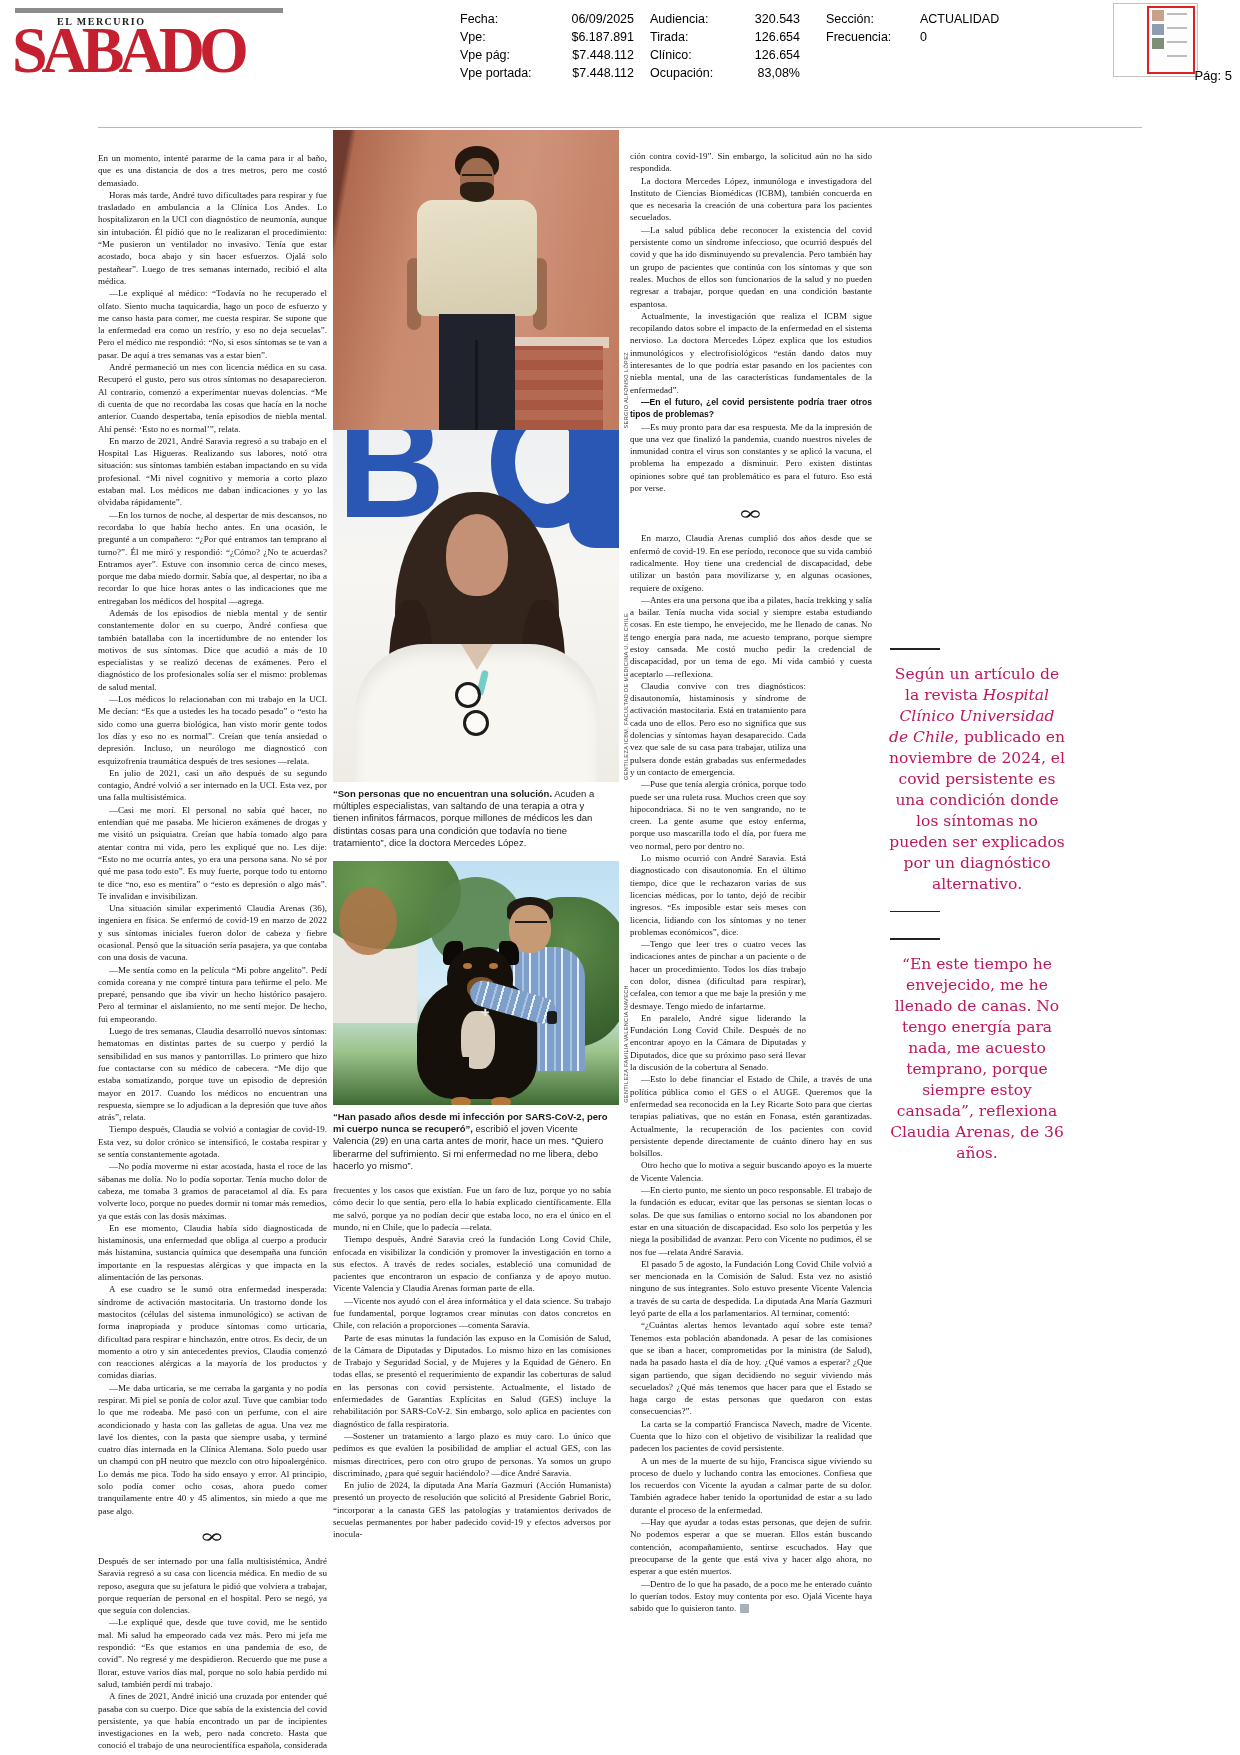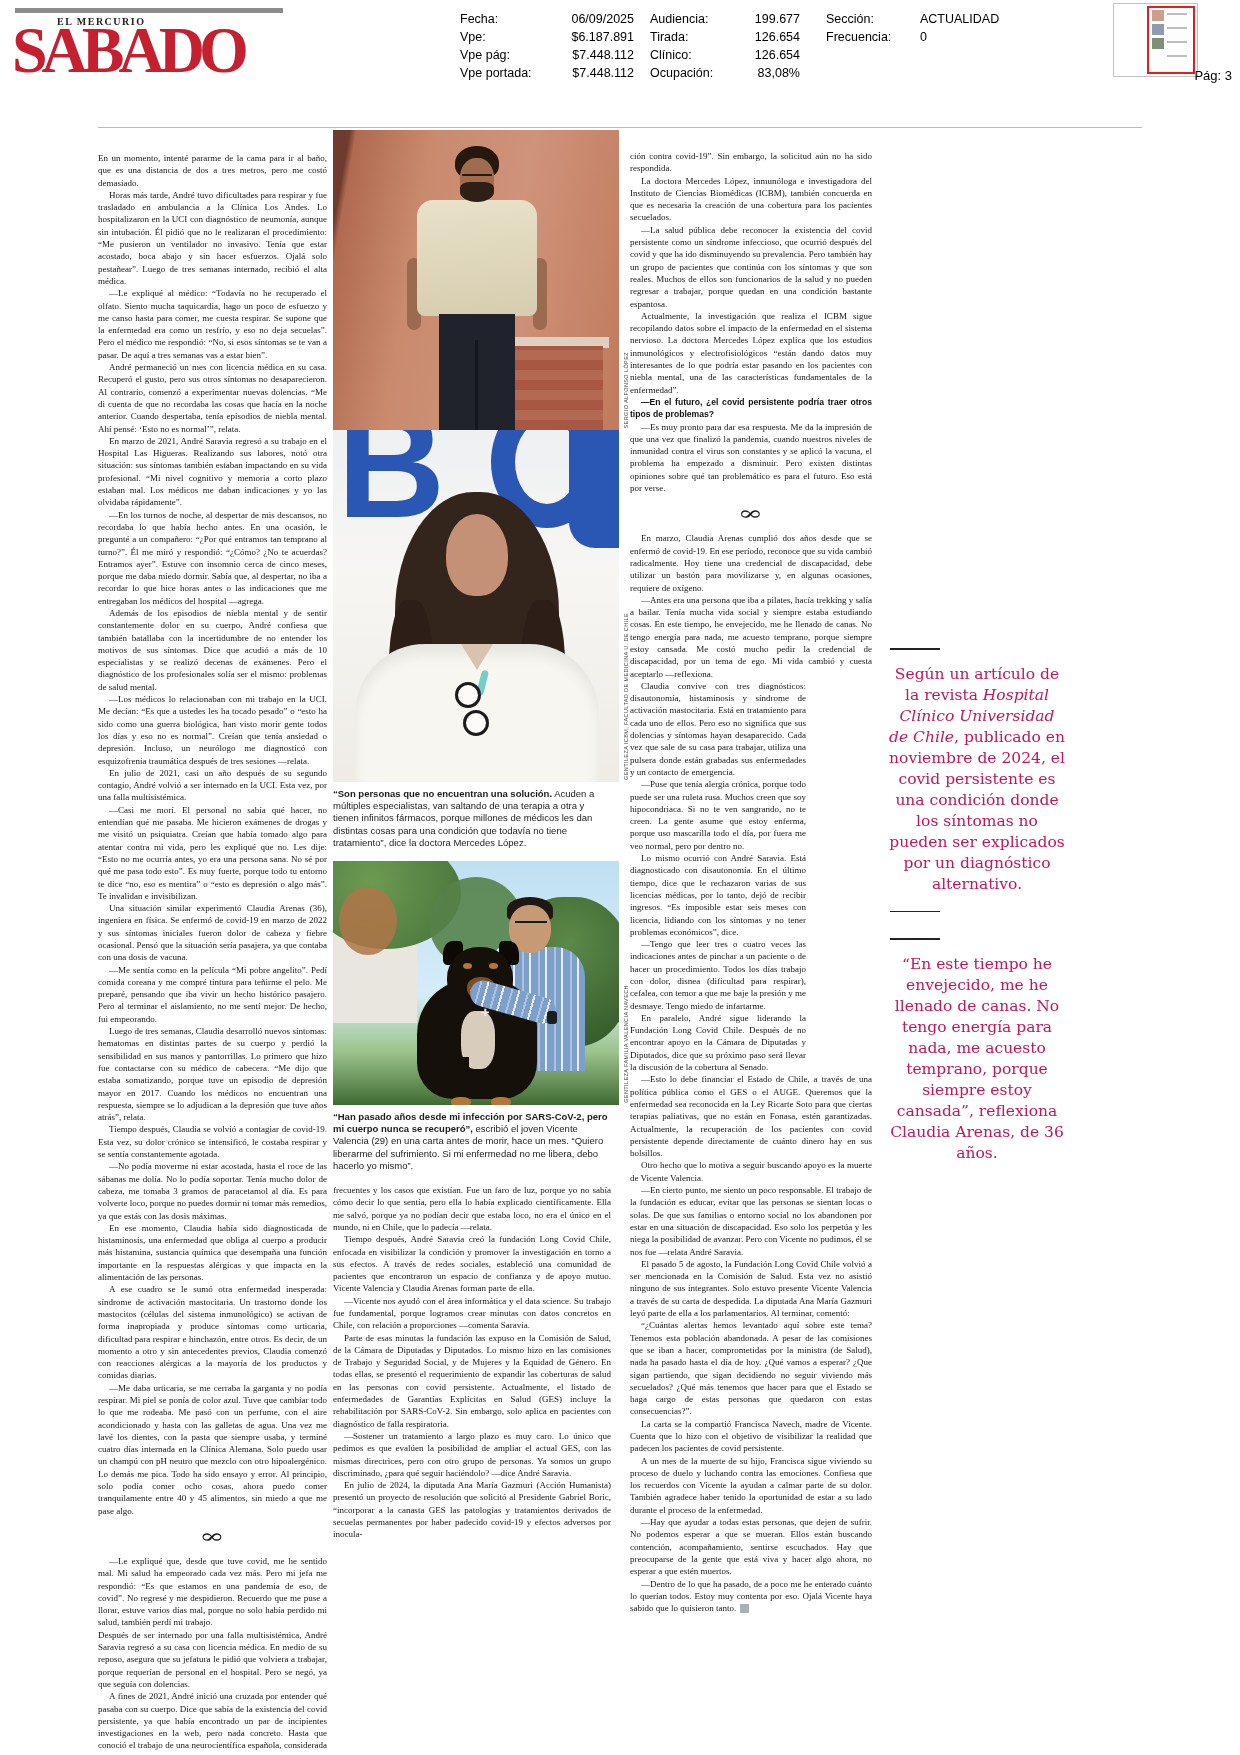--- a/index.html
+++ b/index.html
@@ -128,7 +128,7 @@
   <div class="mrow"><span class="mlabel">Vpe portada:</span><span class="mval">$7.448.112</span></div>
 </div>
 <div class="meta-group g2" style="left:650px;">
-  <div class="mrow"><span class="mlabel">Audiencia:</span><span class="mval">199.677</span></div>
+  <div class="mrow"><span class="mlabel">Audiencia:</span><span class="mval">320.543</span></div>
   <div class="mrow"><span class="mlabel">Tirada:</span><span class="mval">126.654</span></div>
   <div class="mrow"><span class="mlabel">Clínico:</span><span class="mval">126.654</span></div>
   <div class="mrow"><span class="mlabel">Ocupación:</span><span class="mval">83,08%</span></div>

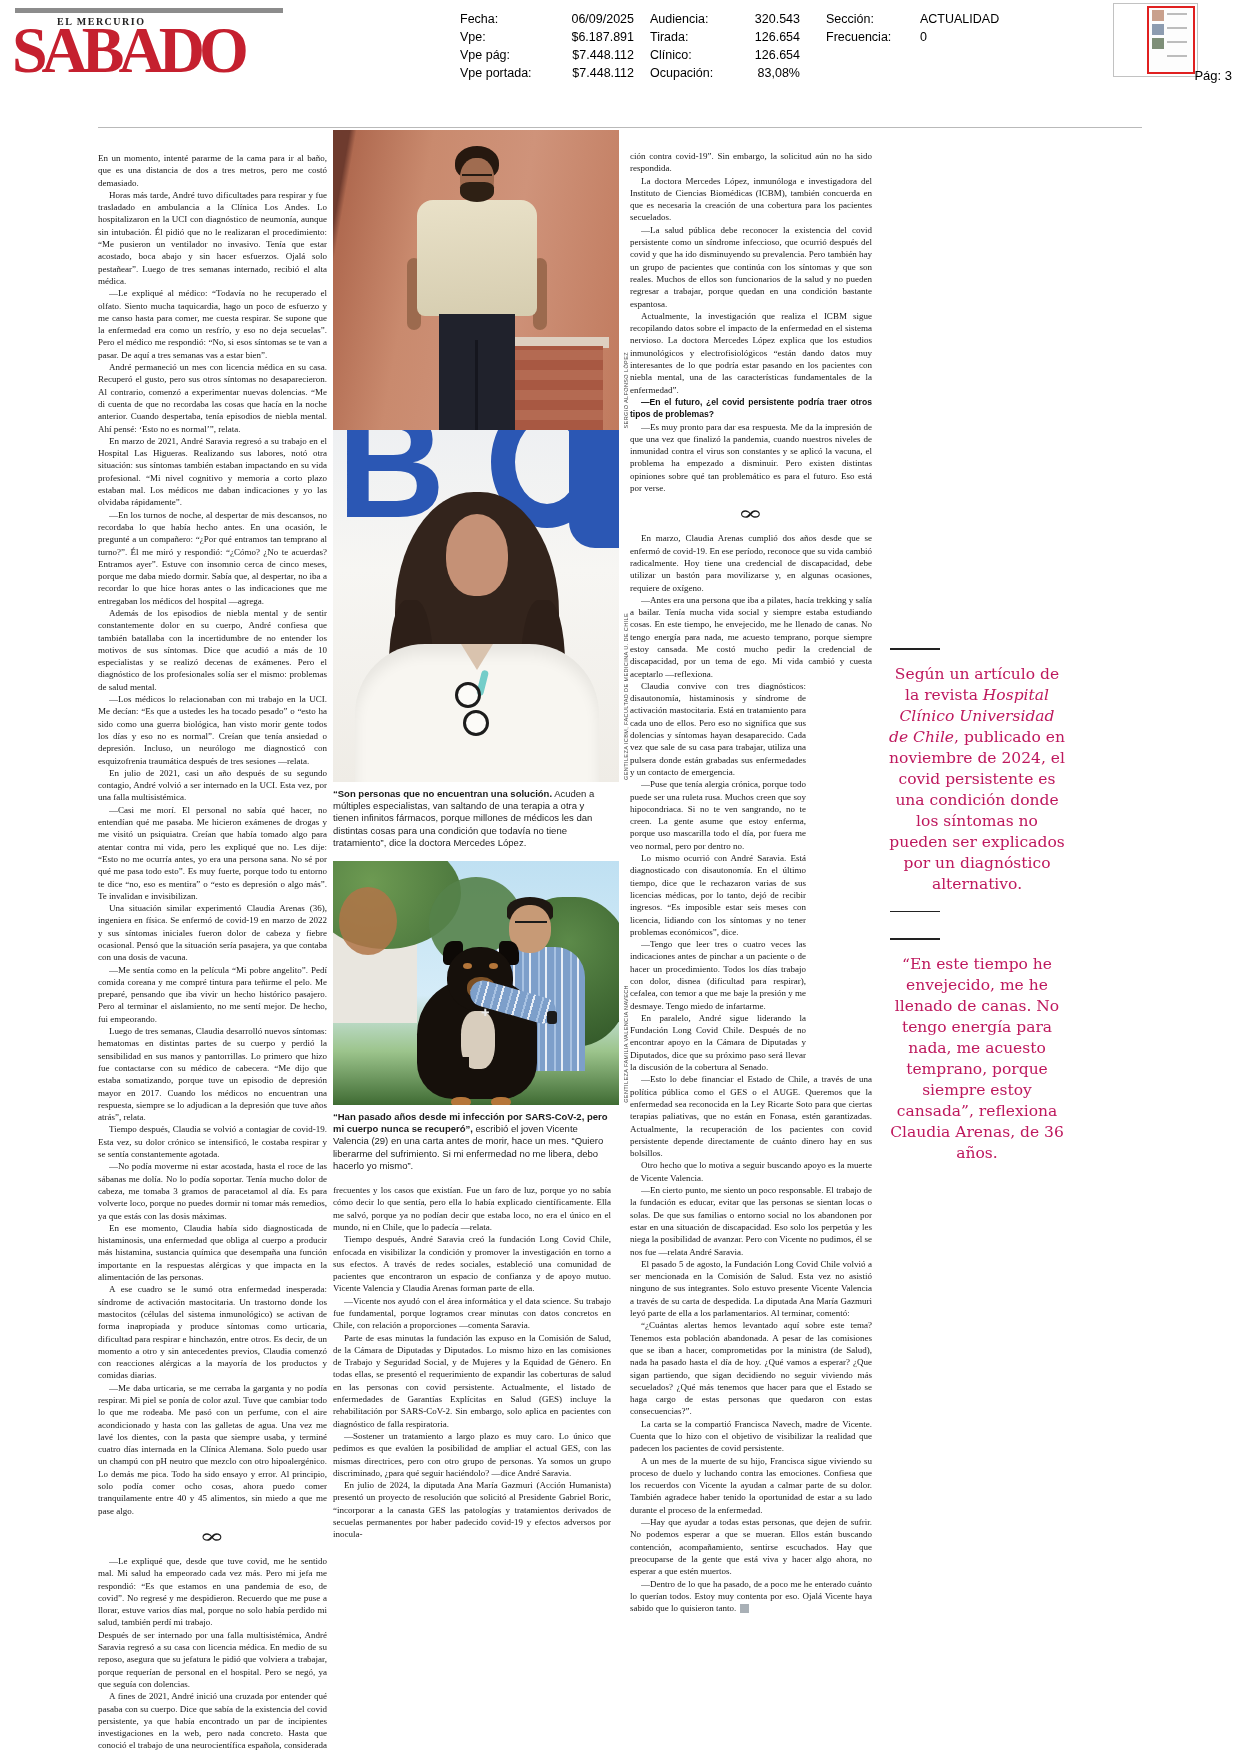--- a/index.html
+++ b/index.html
@@ -149,7 +149,7 @@
     <div class="t-line" style="top:47px"></div>
   </div>
 </div>
-<div class="pagelabel">Pág: 3</div>
+<div class="pagelabel">Pág: 5</div>
 
 <div class="toprule"></div>
 

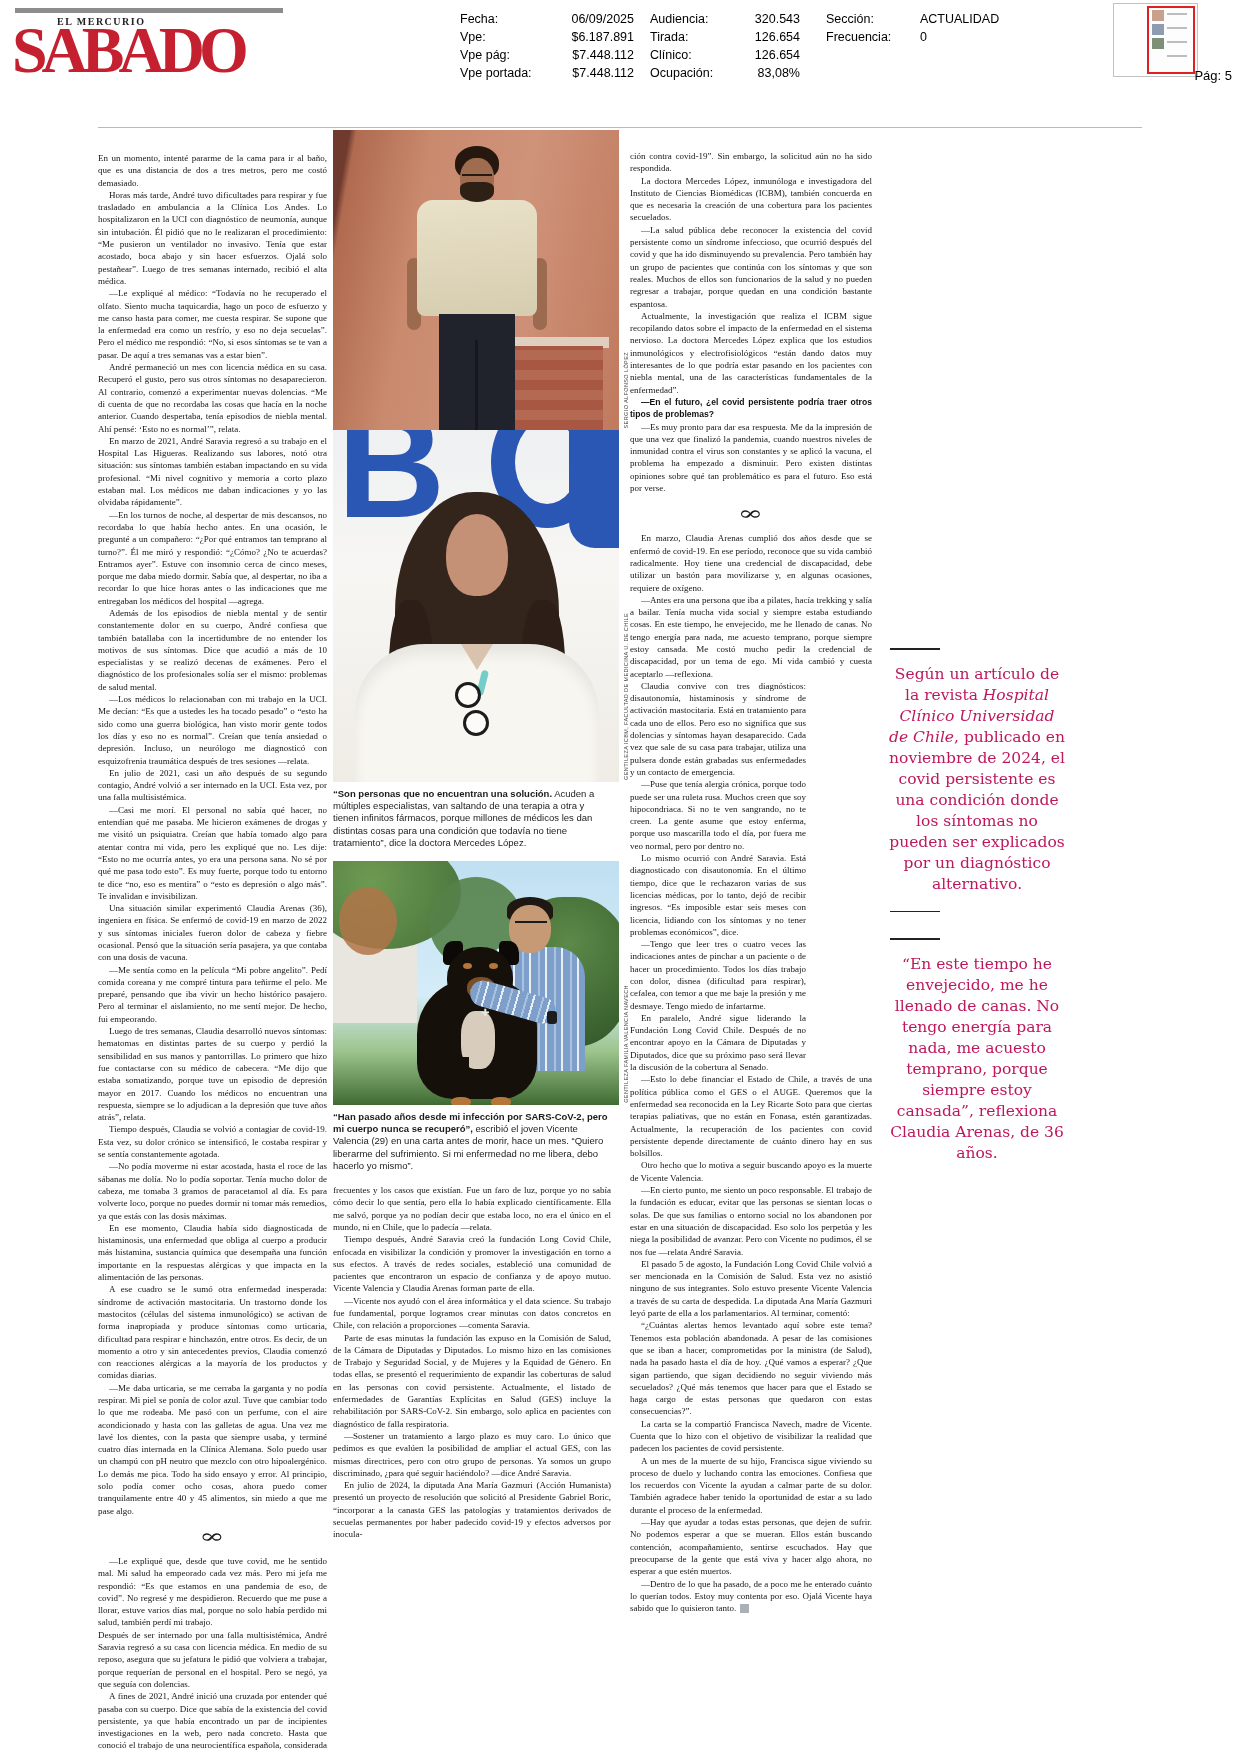--- a/index.html
+++ b/index.html
@@ -173,8 +173,8 @@
   <p class="body">A ese cuadro se le sumó otra enfermedad inesperada: síndrome de activación mastocitaria. Un trastorno donde los mastocitos (células del sistema inmunológico) se activan de forma inapropiada y produce síntomas como urticaria, dificultad para respirar e hinchazón, entre otros. Es decir, de un momento a otro y sin antecedentes previos, Claudia comenzó con reacciones alérgicas a la mayoría de los productos y comidas diarias.</p>
   <p class="body">—Me daba urticaria, se me cerraba la garganta y no podía respirar. Mi piel se ponía de color azul. Tuve que cambiar todo lo que me rodeaba. Me pasó con un perfume, con el aire acondicionado y hasta con las galletas de agua. Una vez me lavé los dientes, con la pasta que siempre usaba, y terminé cuatro días internada en la Clínica Alemana. Solo puedo usar un champú con pH neutro que mezclo con otro hipoalergénico. Lo demás me pica. Todo ha sido ensayo y error. Al principio, solo podía comer ocho cosas, ahora puedo comer tranquilamente entre 40 y 45 alimentos, sin miedo a que me pase algo.</p>
   <div class="orn">∞</div>
+  <p class="body noind">Después de ser internado por una falla multisistémica, André Saravia regresó a su casa con licencia médica. En medio de su reposo, asegura que su jefatura le pidió que volviera a trabajar, porque requerían de personal en el hospital. Pero se negó, ya que seguía con dolencias.</p>
   <p class="body">—Le expliqué que, desde que tuve covid, me he sentido mal. Mi salud ha empeorado cada vez más. Pero mi jefa me respondió: “Es que estamos en una pandemia de eso, de covid”. No regresé y me despidieron. Recuerdo que me puse a llorar, estuve varios días mal, porque no solo había perdido mi salud, también perdí mi trabajo.</p>
-  <p class="body noind">Después de ser internado por una falla multisistémica, André Saravia regresó a su casa con licencia médica. En medio de su reposo, asegura que su jefatura le pidió que volviera a trabajar, porque requerían de personal en el hospital. Pero se negó, ya que seguía con dolencias.</p>
   <p class="body">A fines de 2021, André inició una cruzada por entender qué pasaba con su cuerpo. Dice que sabía de la existencia del covid persistente, ya que había encontrado un par de incipientes investigaciones en la web, pero nada concreto. Hasta que conoció el trabajo de una neurocientífica española, considerada como pionera en el tema: Sonia Villapol, investigadora del Centro de Neurorregeneración del Methodist Hospital Research Institute, en Texas, EE.UU.</p>
 
 </div>

